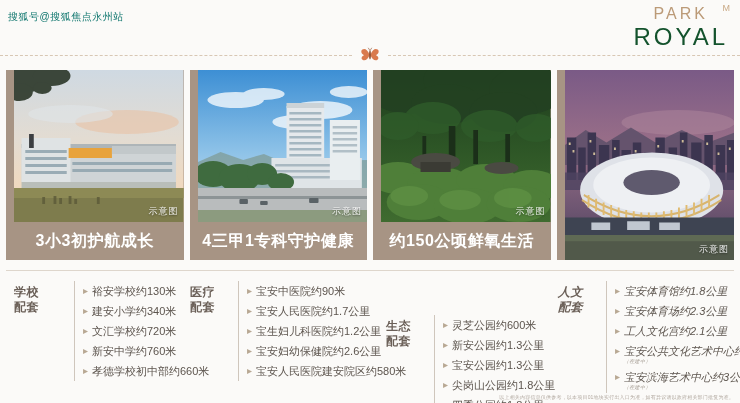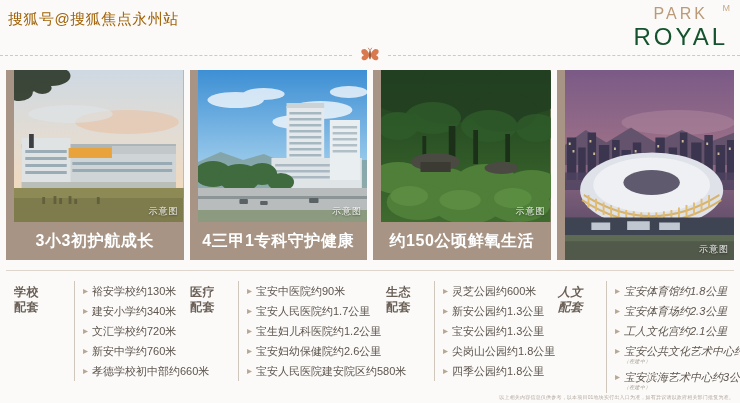--- a/index.html
+++ b/index.html
@@ -15,7 +15,7 @@
   .header{position:relative;height:45px;}
   .watermark{
     position:absolute;left:8px;top:10px;
-    font-size:15px;color:#a16207;letter-spacing:.5px;
+    font-size:10px;color:#0f766e;letter-spacing:.5px;
     white-space:nowrap;
   }
   .brand{

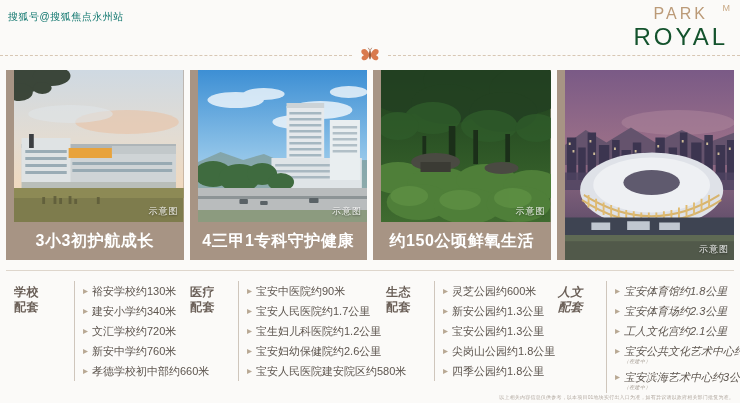--- a/index.html
+++ b/index.html
@@ -94,7 +94,7 @@
   }
   .col-school{width:176px;gap:12px;}
   .col-medical{width:196px;}
-  .col-eco{width:172px;}
+  .col-eco{width:172px;margin-top:34px;}
   .col-culture{width:184px;font-style:italic;}
 
   .fact-label{

